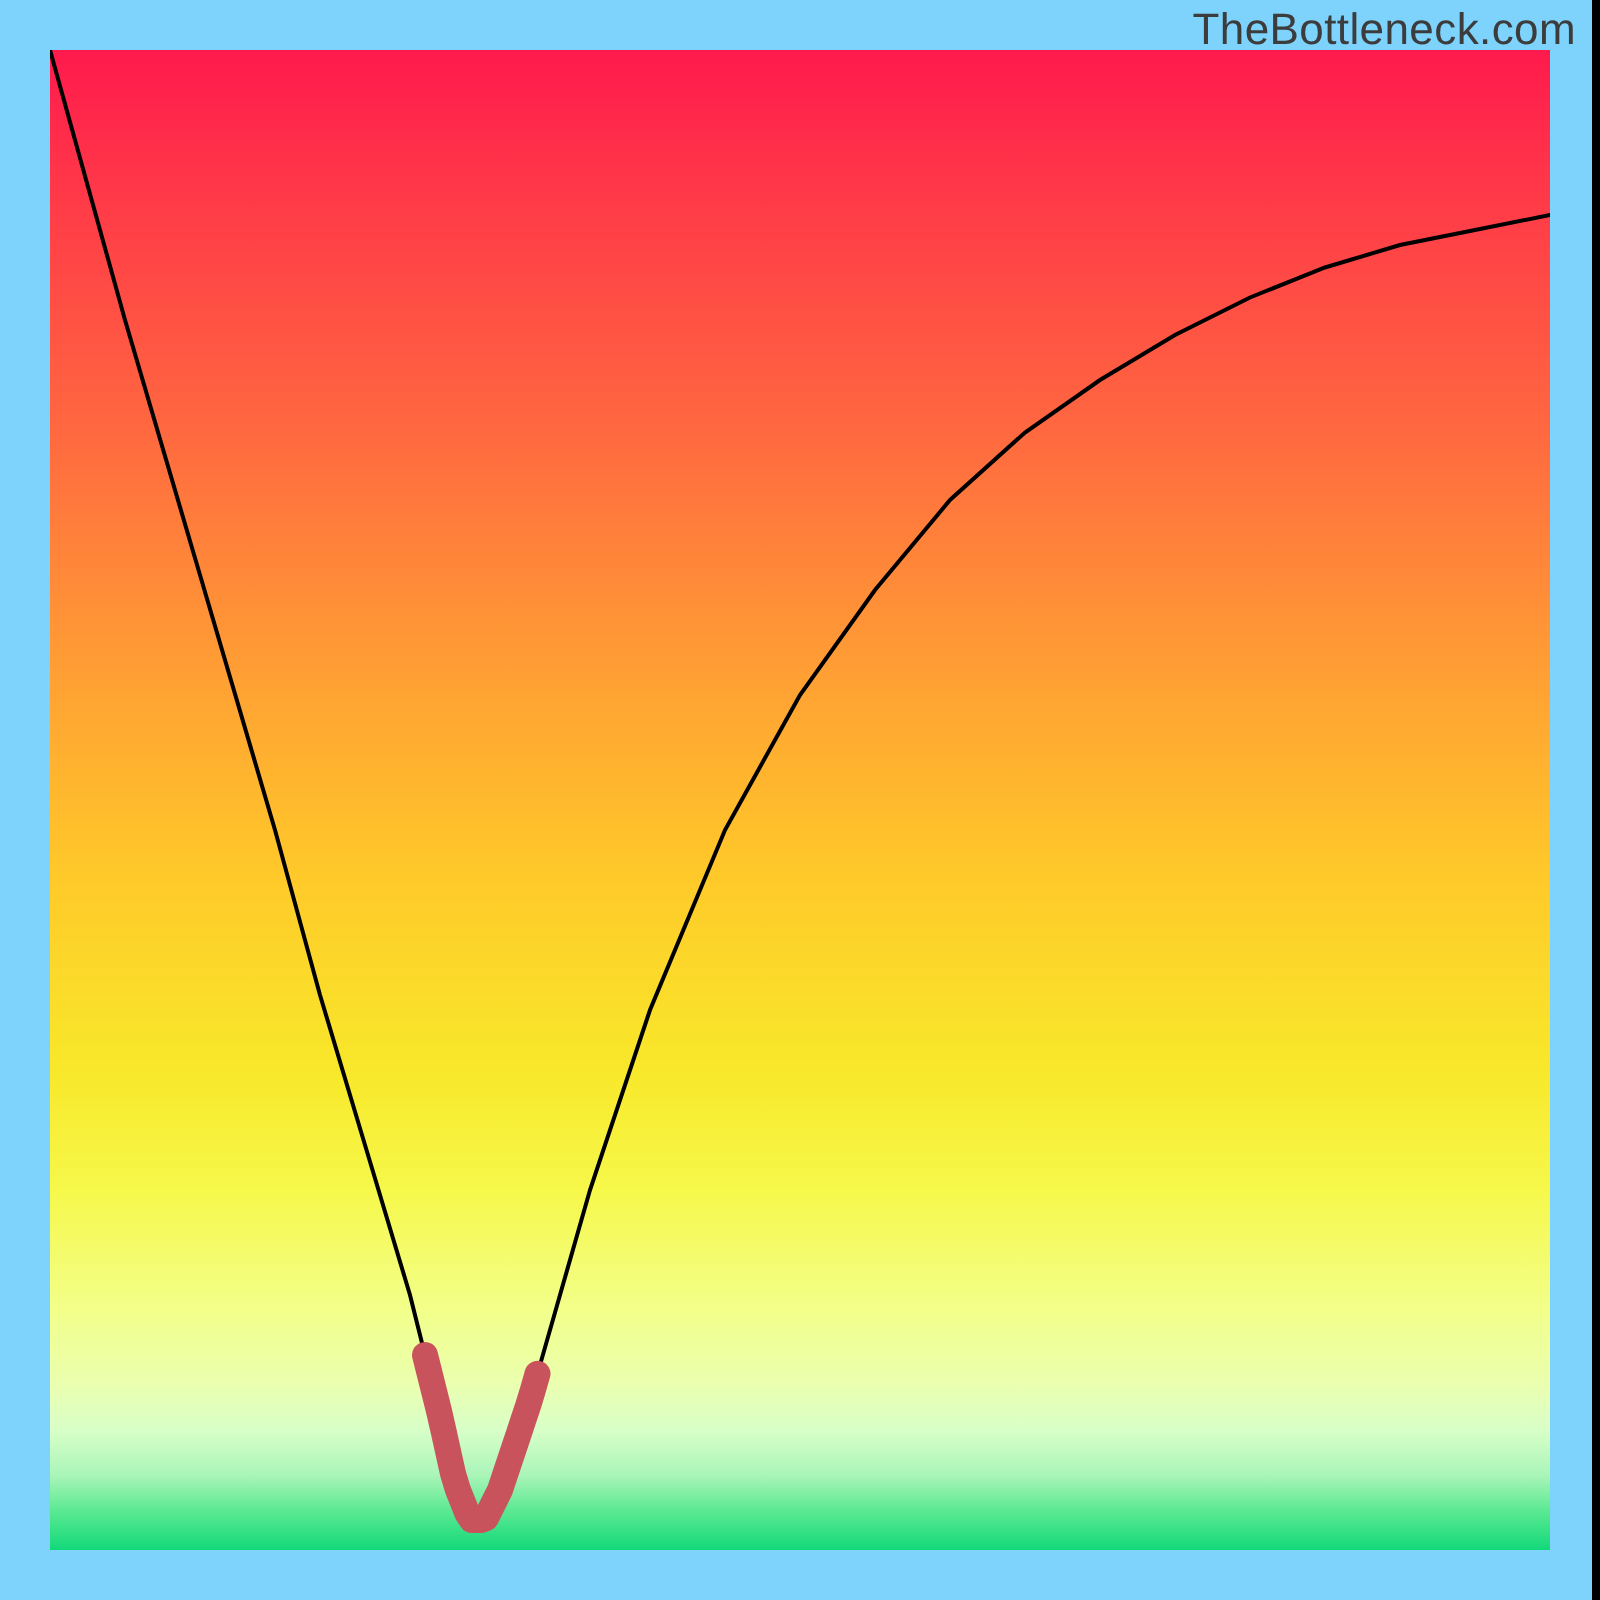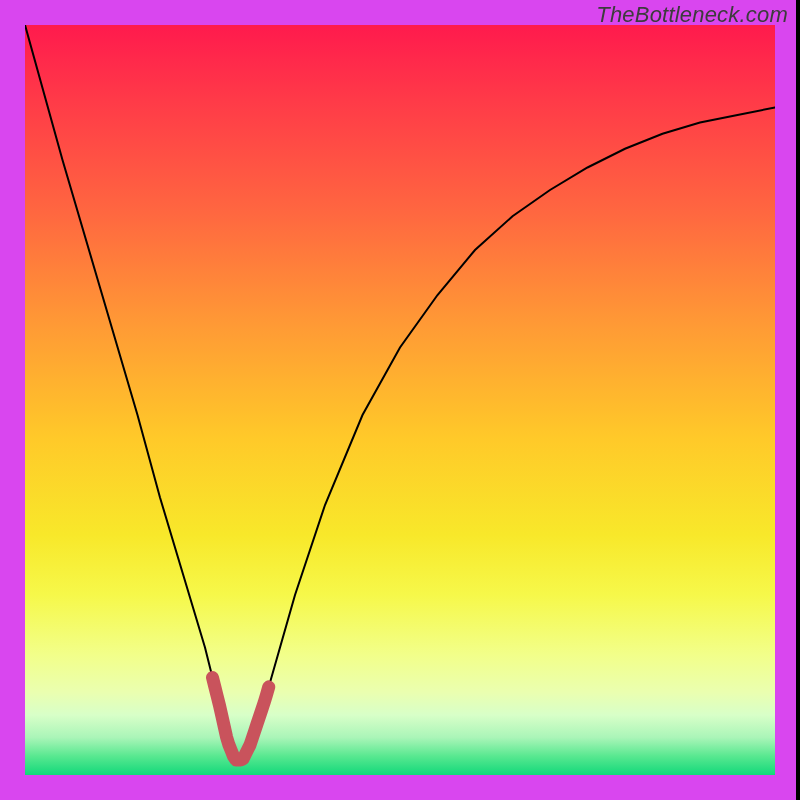--- a/index.html
+++ b/index.html
@@ -14,9 +14,8 @@
   .outer {
     width: 796px;
     height: 800px;
-    background: #d946ef;
+    background: #7dd3fc;
     position: relative;
-    font-style: italic;
   }
   .plot {
     position: absolute;

